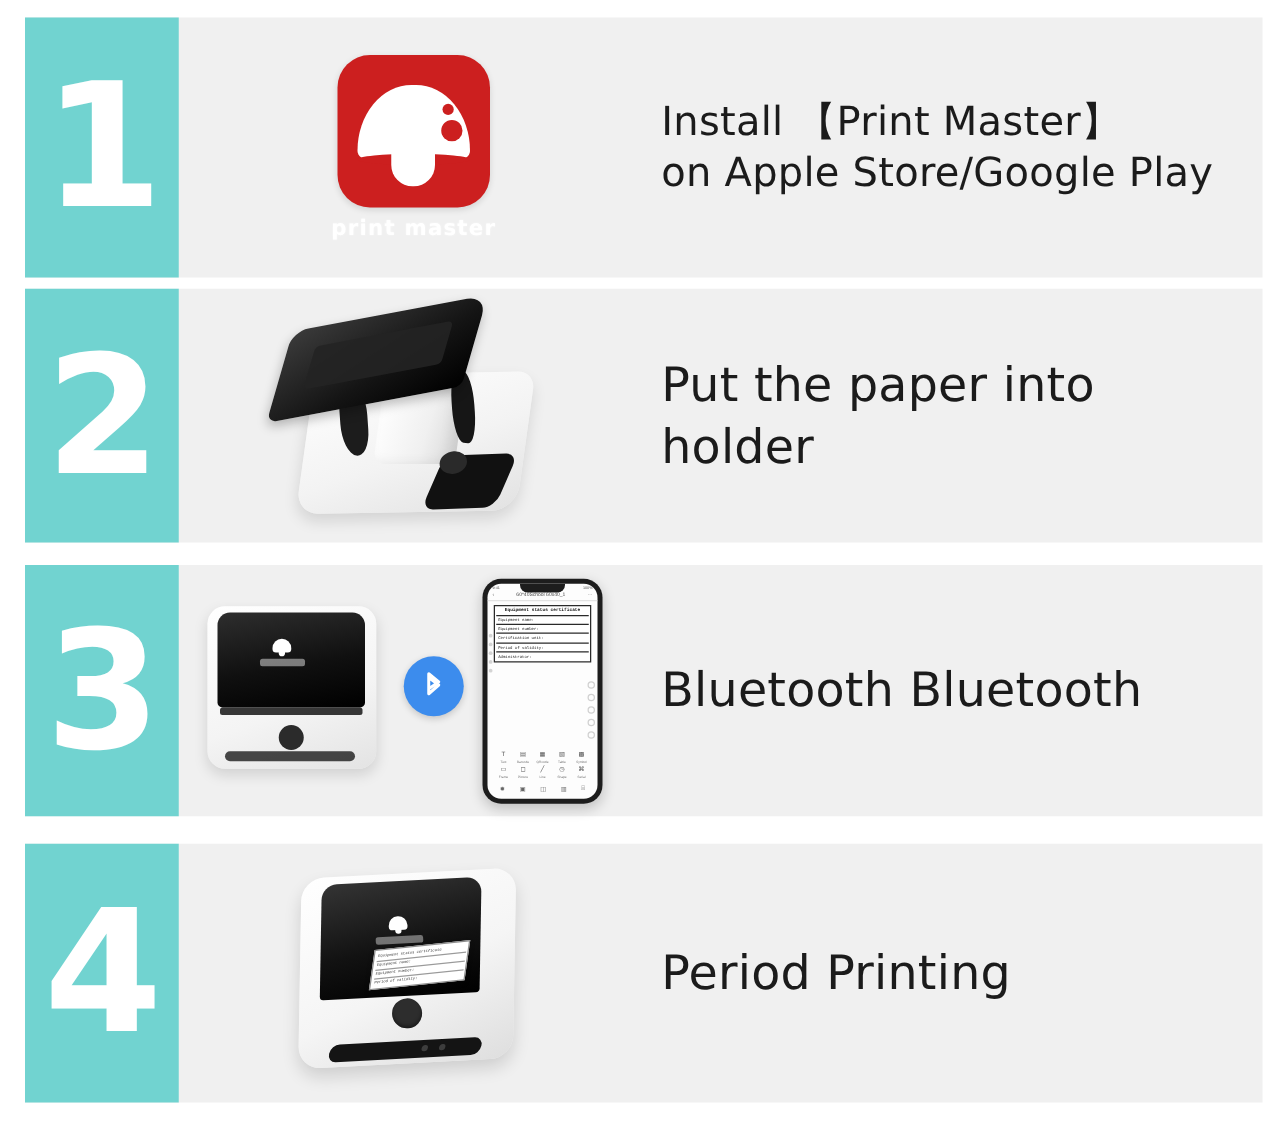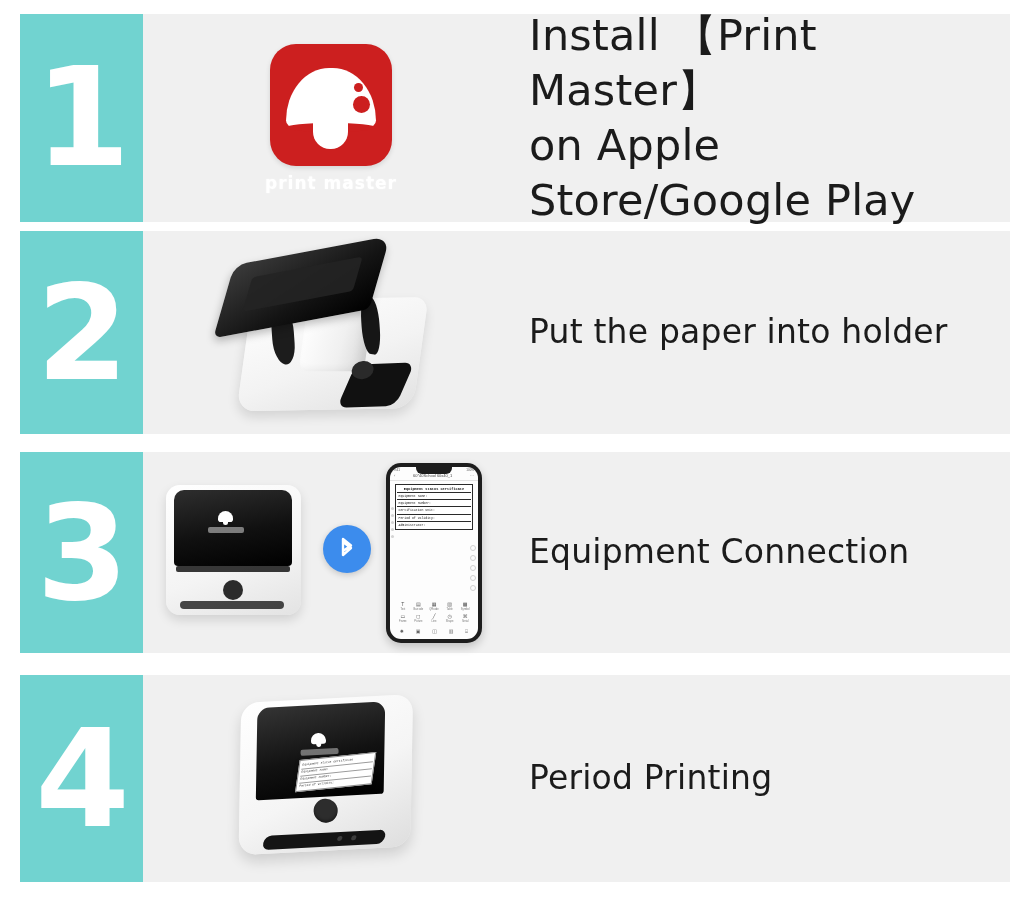--- a/index.html
+++ b/index.html
@@ -83,7 +83,7 @@
     letter-spacing: 0.2px;
     white-space: pre-line;
   }
-  .caption-text.two-line { font-size: 43px; }
+  .caption-text.two-line { font-size: 32px; }
 
   
   .app-wrap {

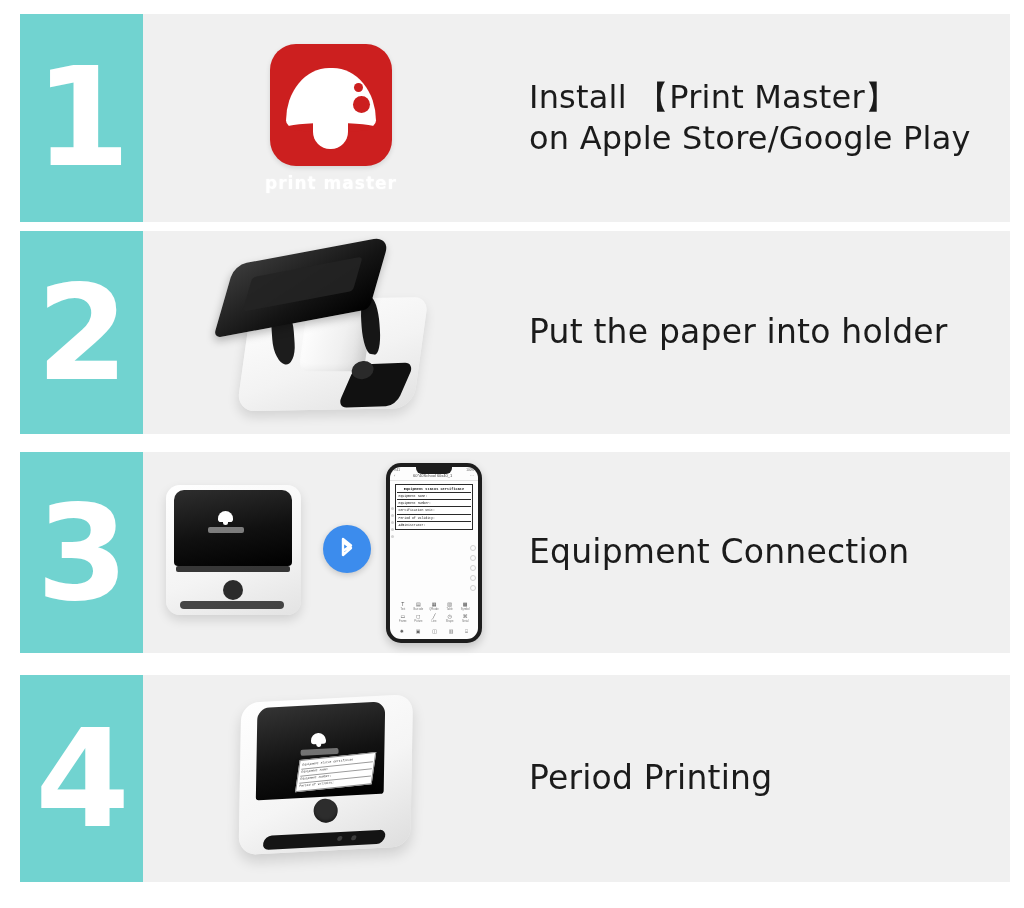--- a/index.html
+++ b/index.html
@@ -77,7 +77,7 @@
   .caption-text {
     color: #1b1b1b;
     font-family: "DejaVu Sans", sans-serif;
-    font-size: 33px;
+    font-size: 38px;
     line-height: 1.28;
     font-weight: 400;
     letter-spacing: 0.2px;

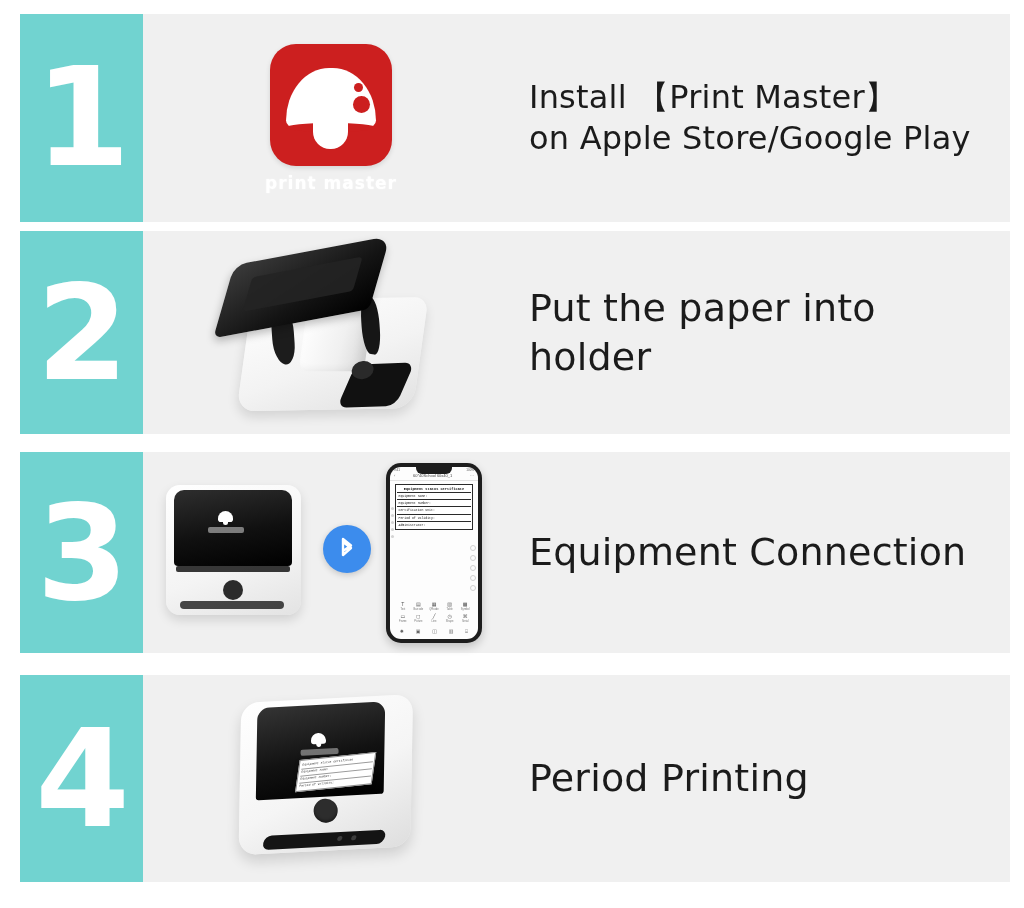--- a/index.html
+++ b/index.html
@@ -700,7 +700,7 @@
         </div>
       </div>
       <div class="caption">
-        <div class="caption-text">Equipment Connection</div>
+        <div class="caption-text">Bluetooth Bluetooth</div>
       </div>
     </div>
 

